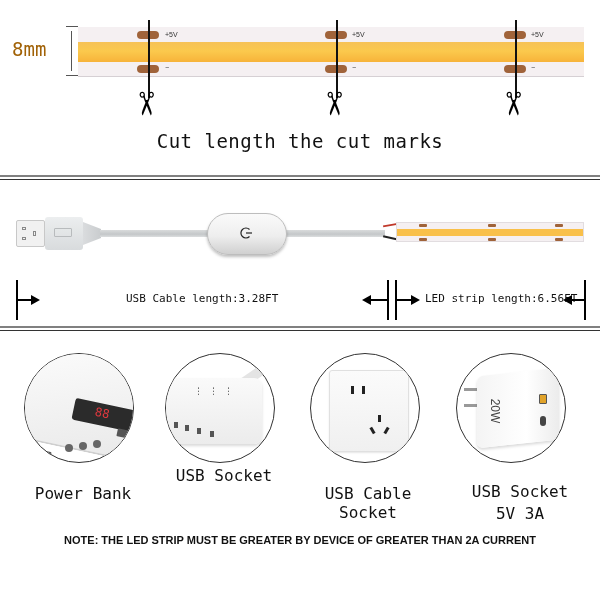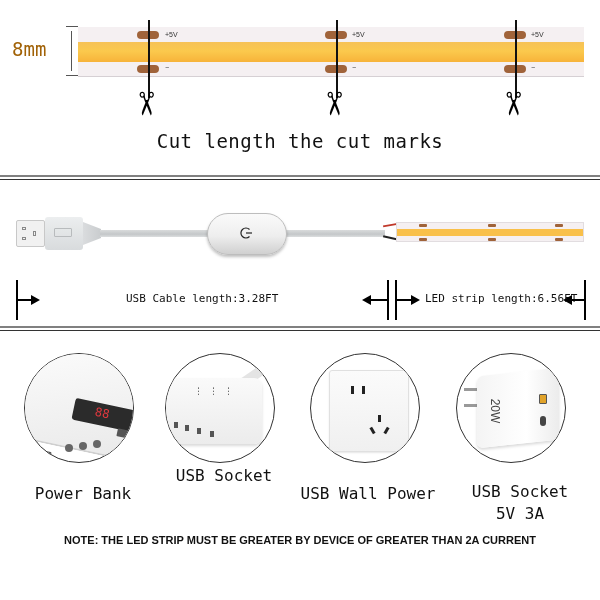--- a/index.html
+++ b/index.html
@@ -165,7 +165,7 @@
   <div class="abs" style="left:60px;top:73px;width:3px;height:7px;background:#222;transform:rotate(-30deg)"></div>
   <div class="abs" style="left:74px;top:73px;width:3px;height:7px;background:#222;transform:rotate(30deg)"></div>
 </div>
-<div class="abs dev-label" style="left:298px;top:484px">USB Wall Power</div>
+<div class="abs dev-label" style="left:298px;top:484px">USB Cable Socket</div>
 
 <div class="abs circle" style="left:456px;top:353px">
   <div class="abs" style="left:7px;top:34px;width:14px;height:3px;background:#999"></div>

